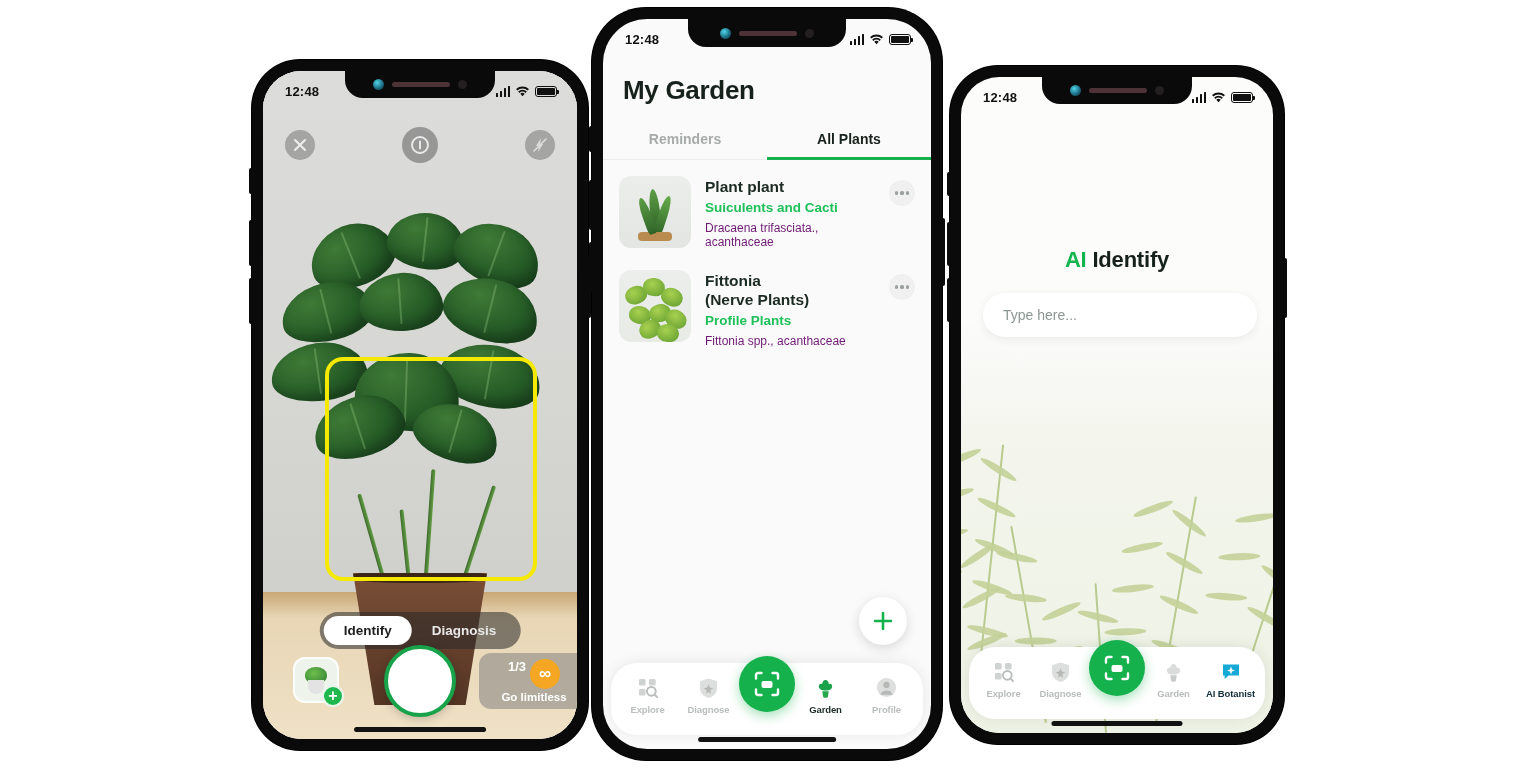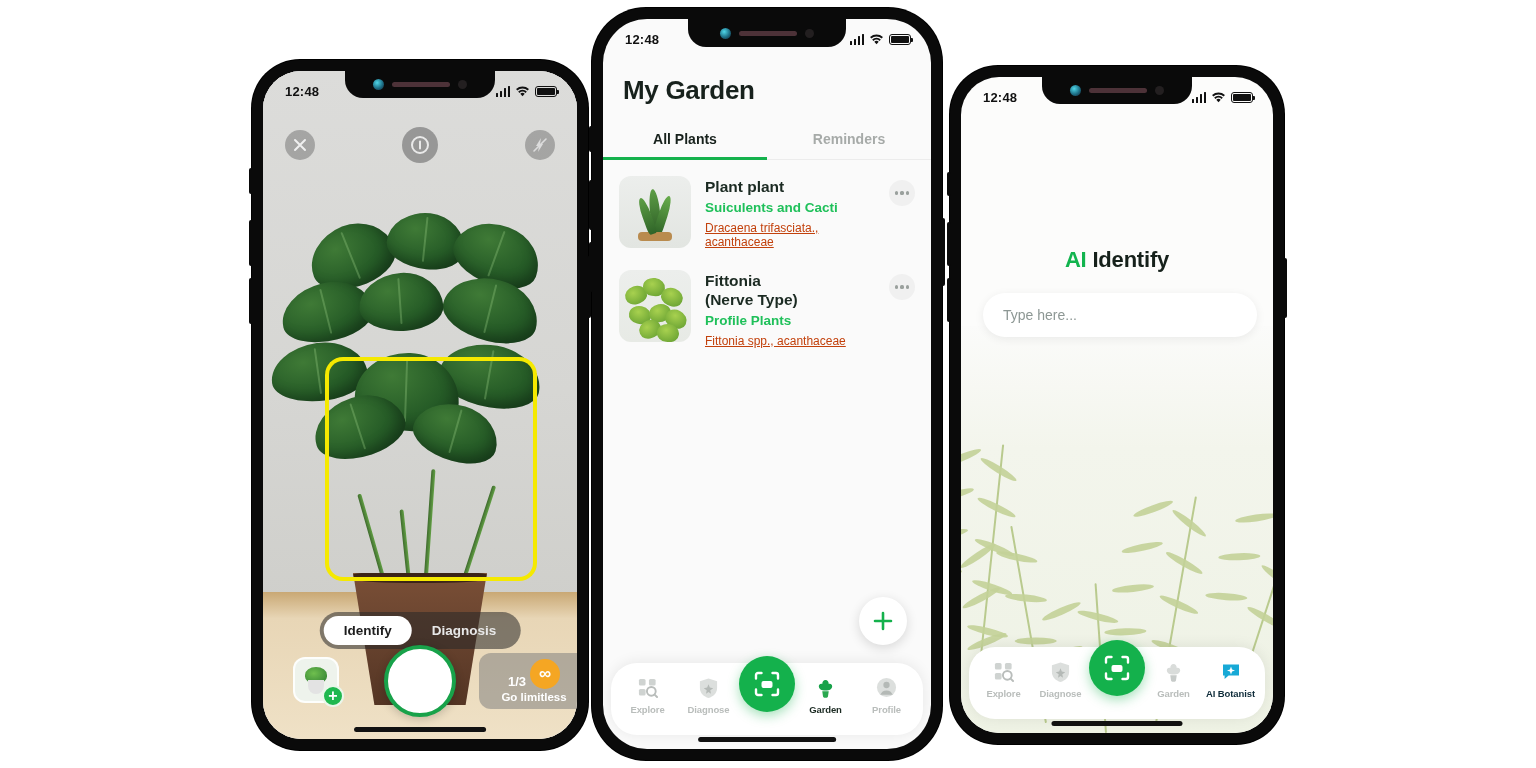--- a/index.html
+++ b/index.html
@@ -364,8 +364,8 @@
       <div class="g-title">My Garden</div>
 
       <div class="g-tabs">
+        <div class="g-tab">Reminders</div>
         <div class="g-tab active">All Plants</div>
-        <div class="g-tab">Reminders</div>
       </div>
 
       <div class="plant-list">

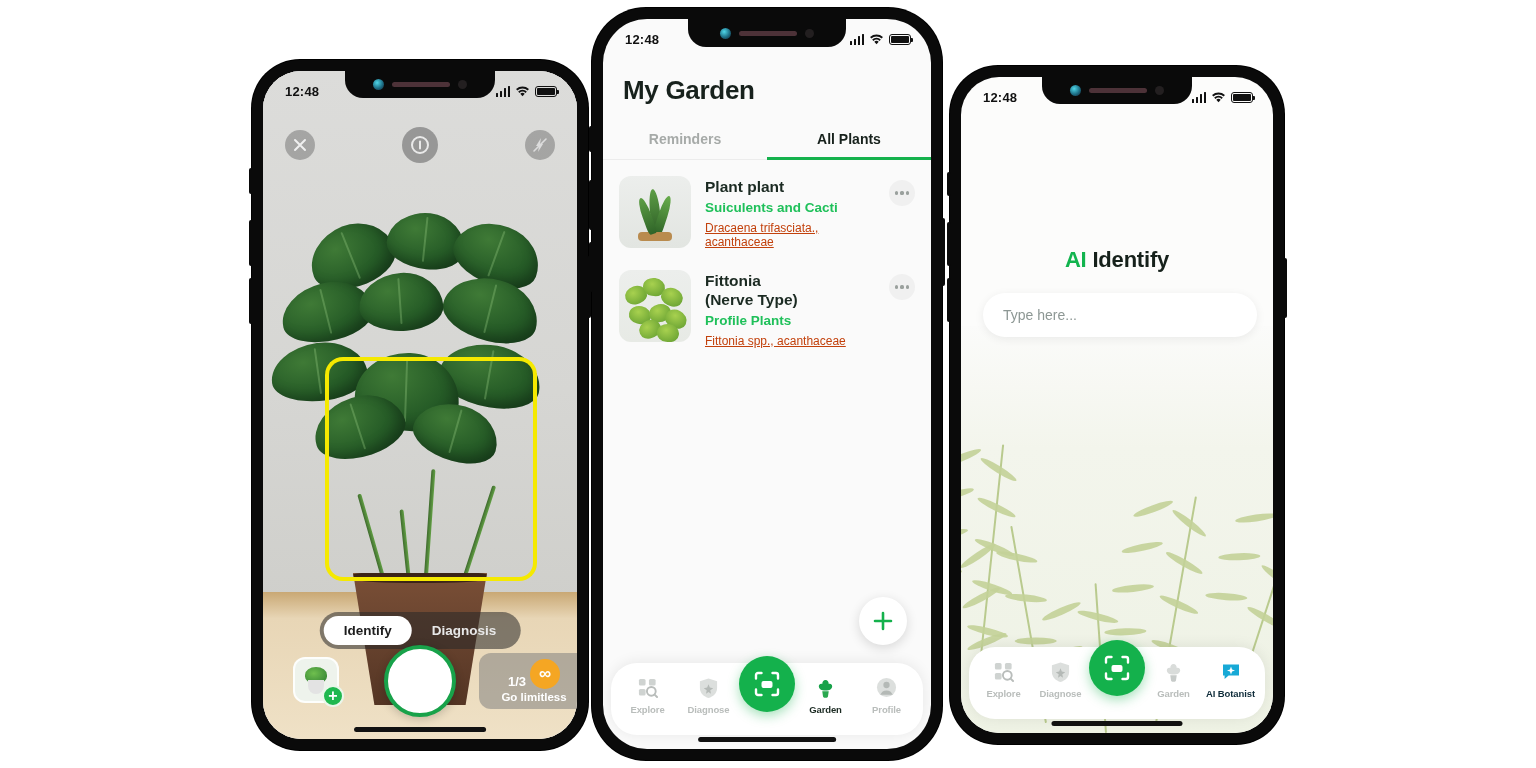--- a/index.html
+++ b/index.html
@@ -167,7 +167,7 @@
   .plant-info { flex:1; min-width:0; padding-top:2px; }
   .plant-name { font-size:15.5px; font-weight:bold; color:#1b2a22; line-height:1.22; }
   .plant-cat { font-size:13.5px; font-weight:bold; color:#1fc05a; margin-top:3px; }
-  .plant-sci { font-size:12px; color:#c2410c; margin-top:6px;text-decoration:underline; }
+  .plant-sci { font-size:12px; color:#701a75; margin-top:6px; }
   .row-more { width:26px; height:26px; border-radius:50%; background:#f0f0f0; flex:none;
     display:flex; align-items:center; justify-content:center; gap:2.5px; margin-top:4px; }
   .row-more i { width:3.2px; height:3.2px; border-radius:50%; background:#9aa09d; display:block; }

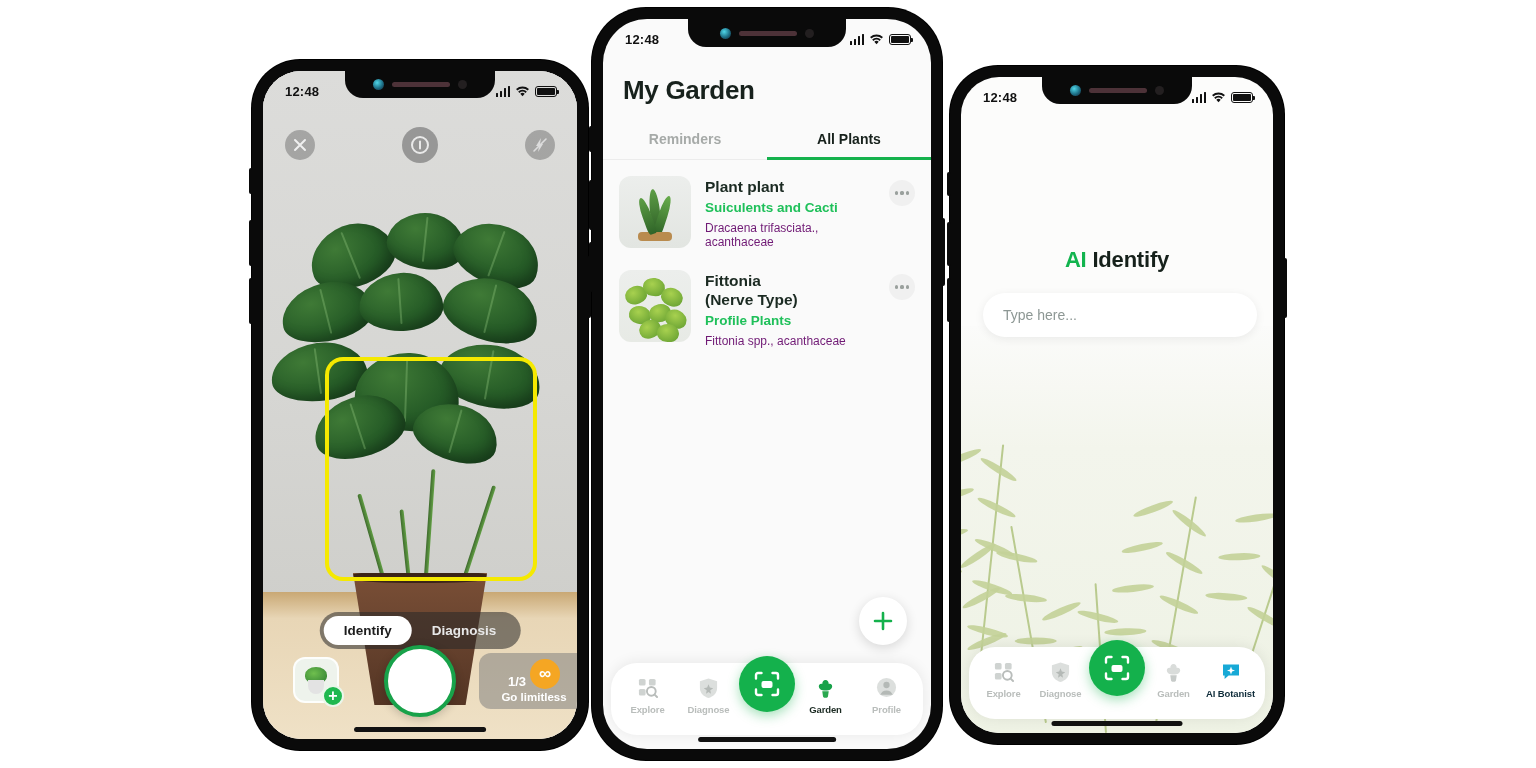--- a/index.html
+++ b/index.html
@@ -399,7 +399,7 @@
           </div>
           <div class="plant-info">
             <div class="plant-name" style="white-space:pre-line">Fittonia
-(Nerve Type)</div>
+(Nerve Plants)</div>
             <div class="plant-cat">Profile Plants</div>
             <div class="plant-sci">Fittonia spp., acanthaceae</div>
           </div>

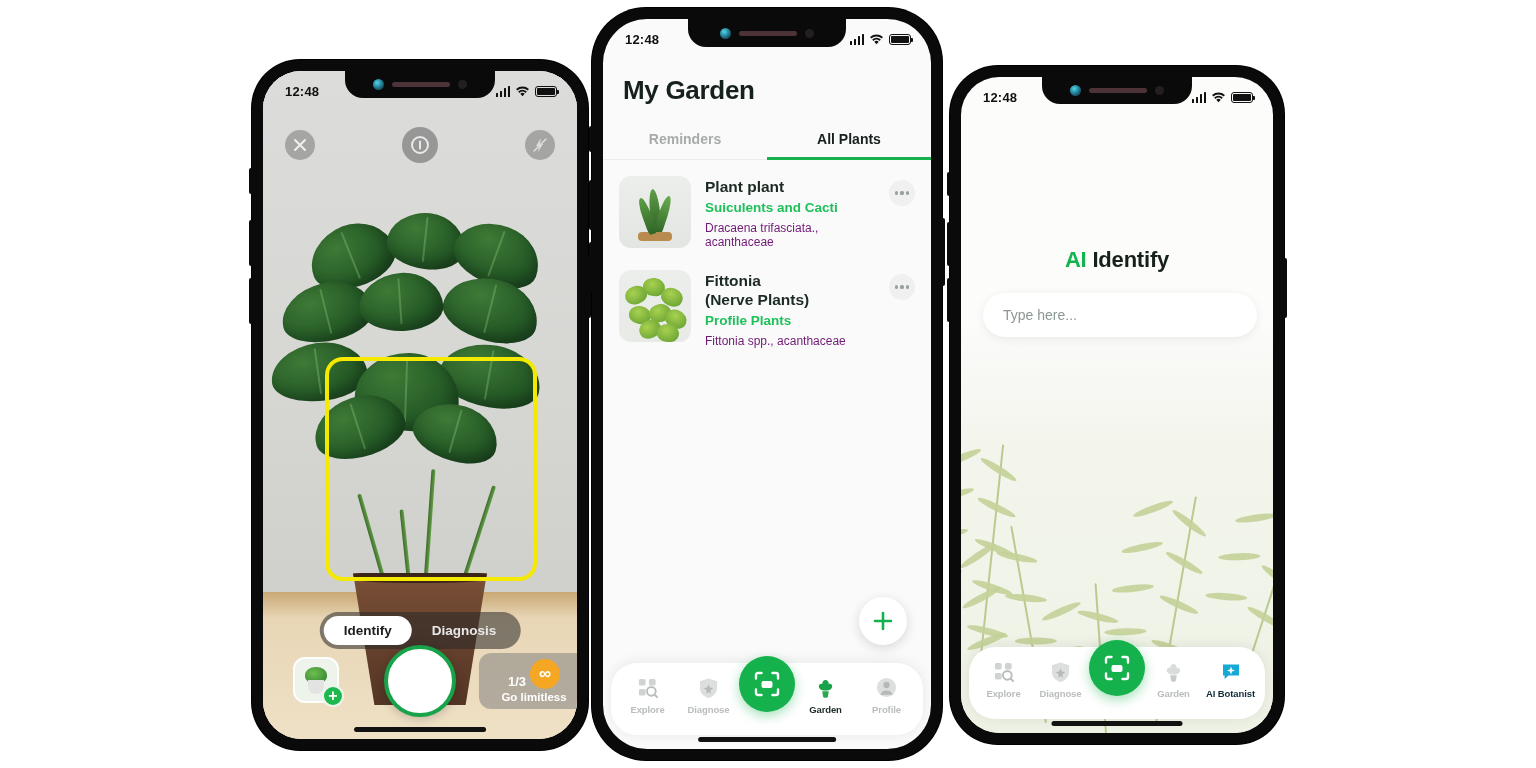--- a/index.html
+++ b/index.html
@@ -135,7 +135,7 @@
   .limitless { position:absolute; z-index:25; right:-12px; bottom:30px; width:110px; height:56px;
     background:rgba(125,125,125,.52); border-radius:12px; display:flex; flex-direction:column;
     align-items:center; justify-content:center; gap:2px; }
-  .limitless .row { display:flex; align-items:flex-end; gap:4px; }
+  .limitless .row { display:flex; align-items:flex-start; gap:4px; }
   .limitless .cnt { font-size:13px; font-weight:bold; color:#fff; }
   .limitless .inf { width:30px; height:30px; border-radius:50%; background:#f5a623;
     display:flex; align-items:center; justify-content:center; color:#fff; font-size:17px; font-weight:bold; }

